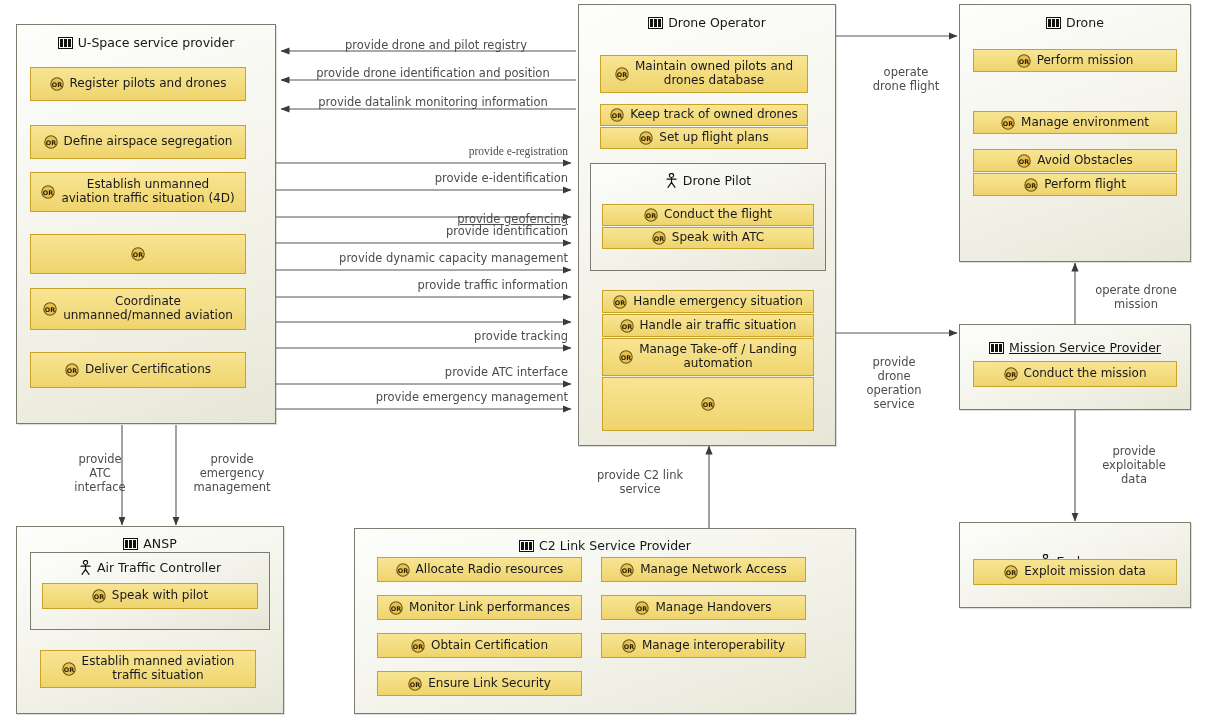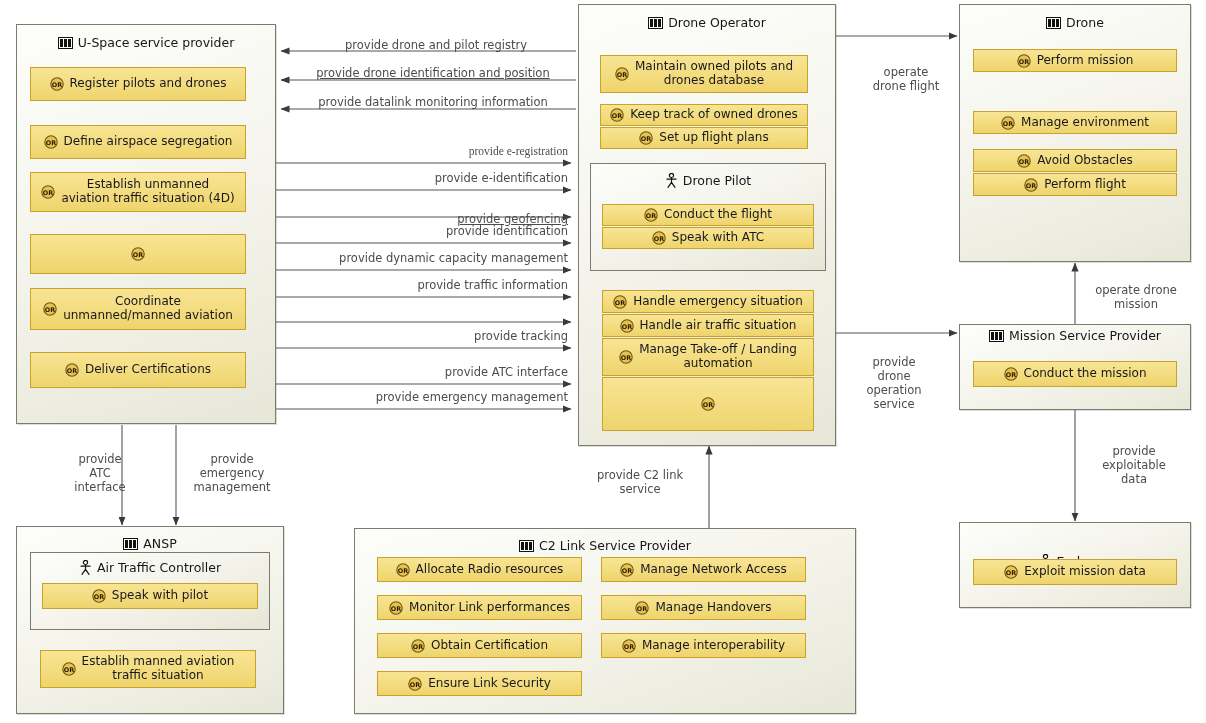--- a/index.html
+++ b/index.html
@@ -547,7 +547,7 @@
   </div>
 
   <div class="elabel c" style="left:298px; top:38px; width:276px;text-align:center;">provide drone and pilot registry</div>
-  <div class="elabel c" style="left:292px; top:66px; width:282px;text-decoration:underline;">provide drone identification and position</div>
+  <div class="elabel c" style="left:292px; top:66px; width:282px;">provide drone identification and position</div>
   <div class="elabel c" style="left:292px; top:95px; width:282px;">provide datalink monitoring information</div>
 
   <div class="elabel r" style="left:290px; top:144px; width:278px;font-family:Liberation Serif, serif;">provide e-registration</div>

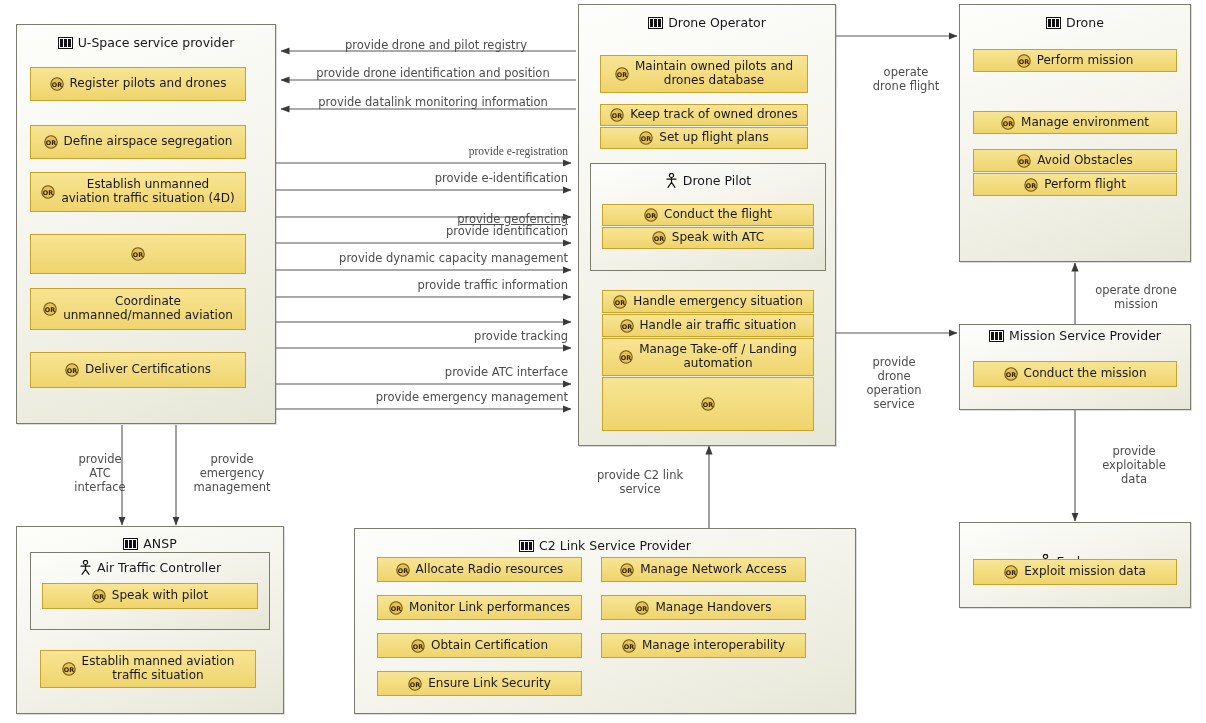--- a/index.html
+++ b/index.html
@@ -382,7 +382,7 @@
   </div>
 
   <div class="node" style="left:959px; top:324px; width:232px; height:86px;">
-    <div class="node-title" style="top:3px;">
+    <div class="node-title" style="top:15px;text-decoration:underline;">
       <span class="ic-deploy">
         <svg viewBox="0 0 15 12">
             <rect x="0.5" y="0.5" width="14" height="11" fill="#fff" stroke="#111"></rect>

